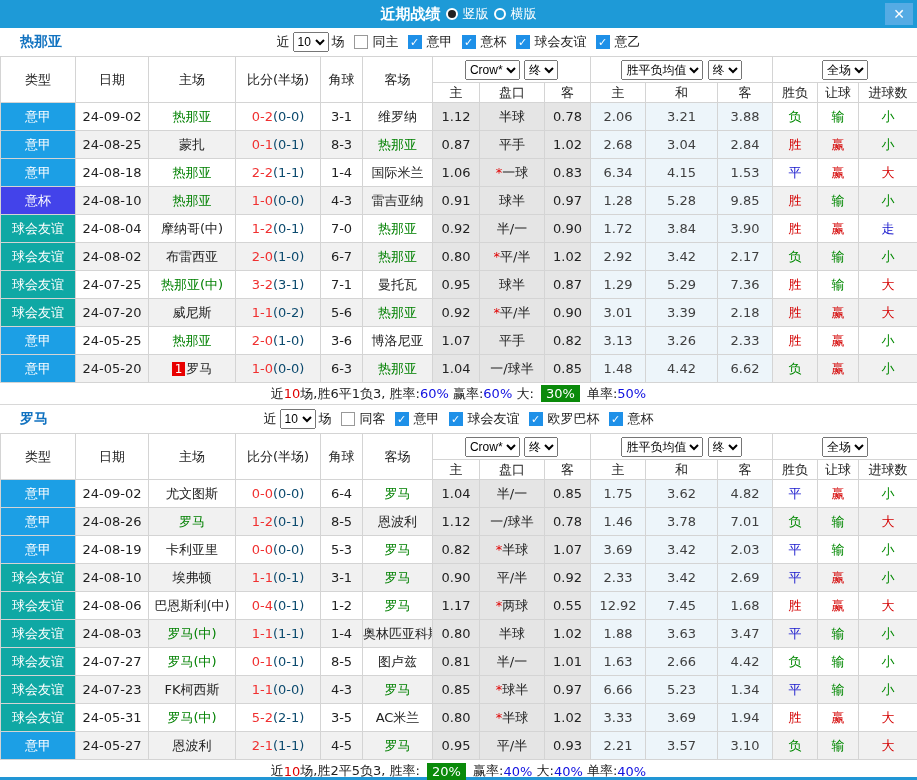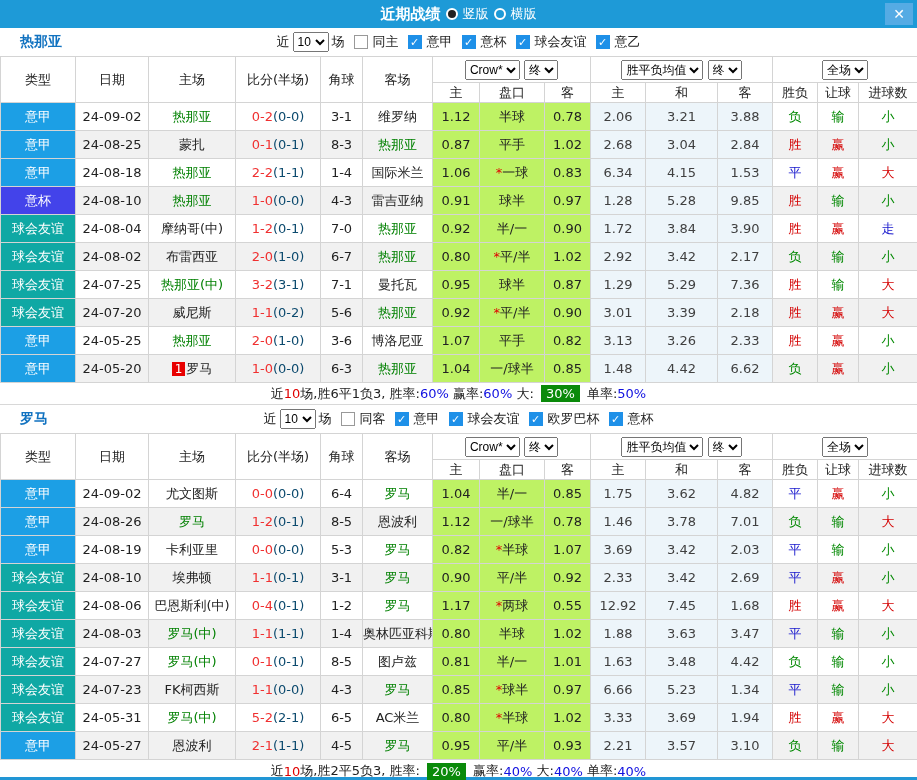--- a/index.html
+++ b/index.html
@@ -33,7 +33,7 @@
   thead select { font-size:12px; height:20px; }
   tbody td { height:28px; }
   tr.alt td { background:#F1F1F1; }
-  td.bg-cream, tr.alt td.bg-cream { background:#bef264; }
+  td.bg-cream, tr.alt td.bg-cream { background:#e5e5e5; }
   td.bg-blue,  tr.alt td.bg-blue  { background:#EDF5FA; }
   td.c-type { color:#fff; }
   .avg { color:#404040; }

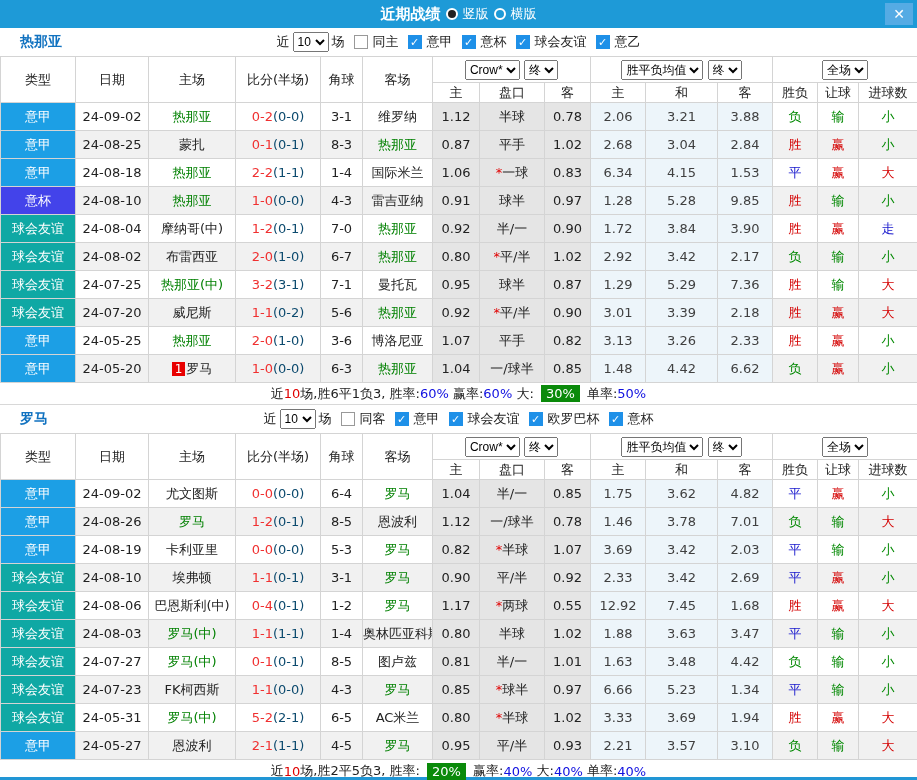--- a/index.html
+++ b/index.html
@@ -494,7 +494,7 @@
           <td class="bg-cream">半/一</td>
           <td class="bg-cream">1.01</td>
           <td class="bg-blue avg">1.63</td>
-          <td class="bg-blue avg">3.48</td>
+          <td class="bg-blue avg">2.66</td>
           <td class="bg-blue avg">4.42</td>
           <td style="color:#008800">负</td>
           <td style="color:#008800">输</td>

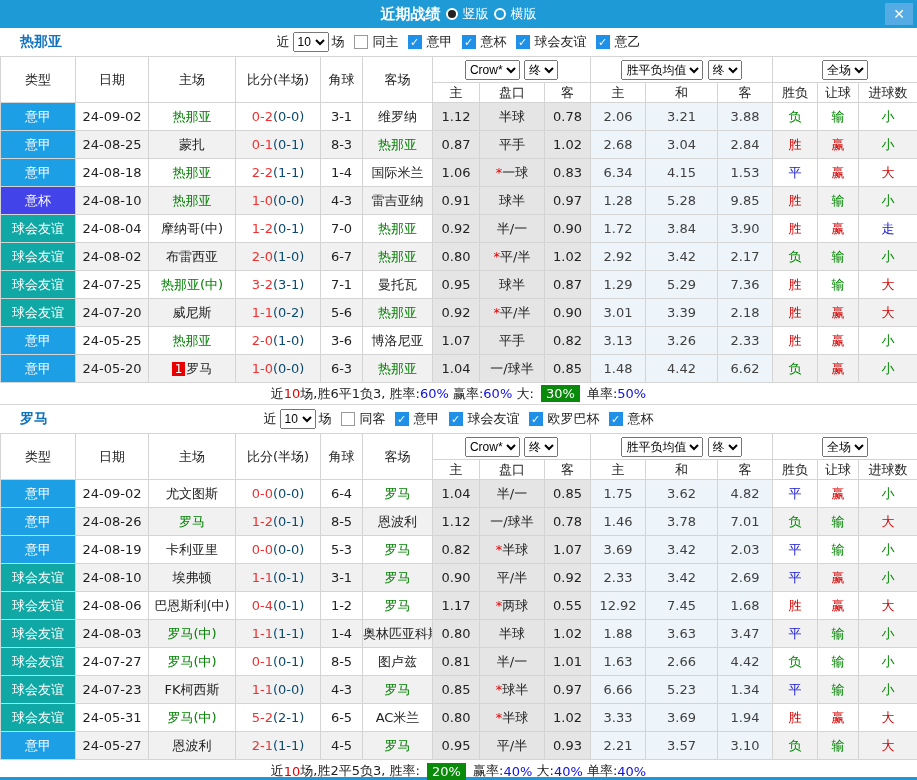--- a/index.html
+++ b/index.html
@@ -522,7 +522,7 @@
           <td>24-05-31</td>
           <td><span class="tg">罗马(中)</span></td>
           <td><span class="sc">5-2</span><span class="half">(2-1)</span></td>
-          <td>6-5</td>
+          <td>3-5</td>
           <td><span class="">AC米兰</span></td>
           <td class="bg-cream">0.80</td>
           <td class="bg-cream"><span class="star">*</span>半球</td>

